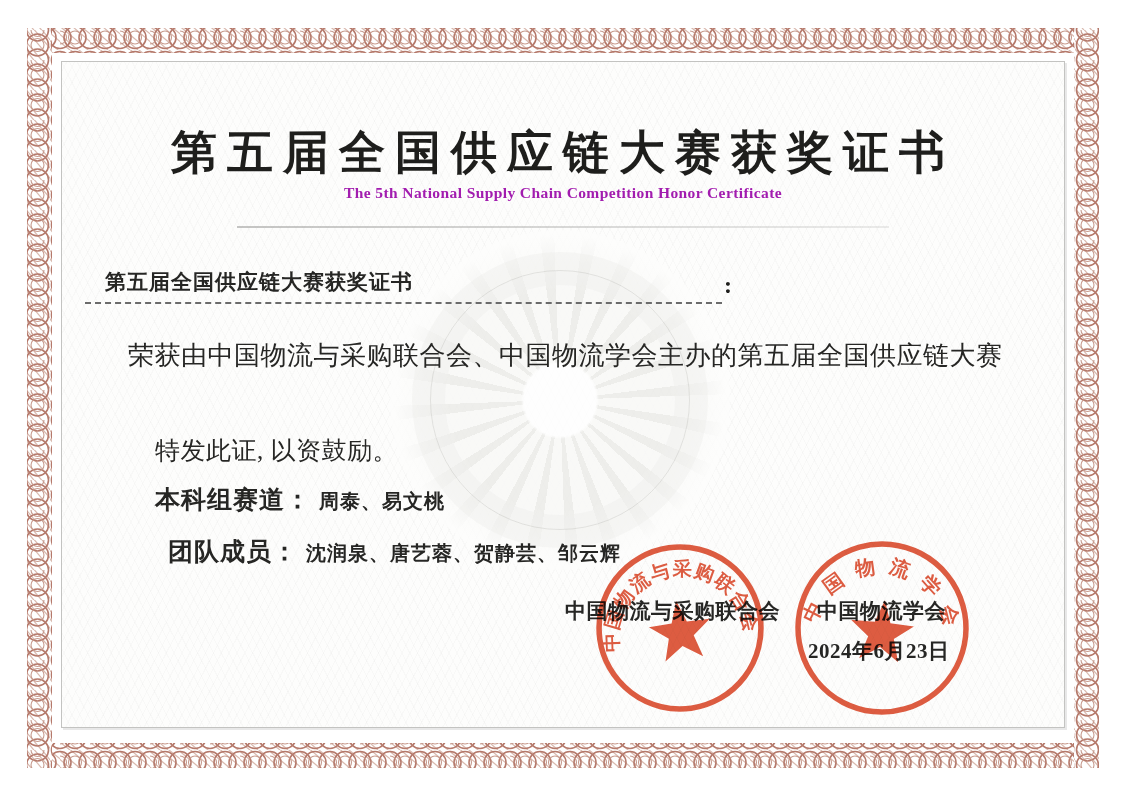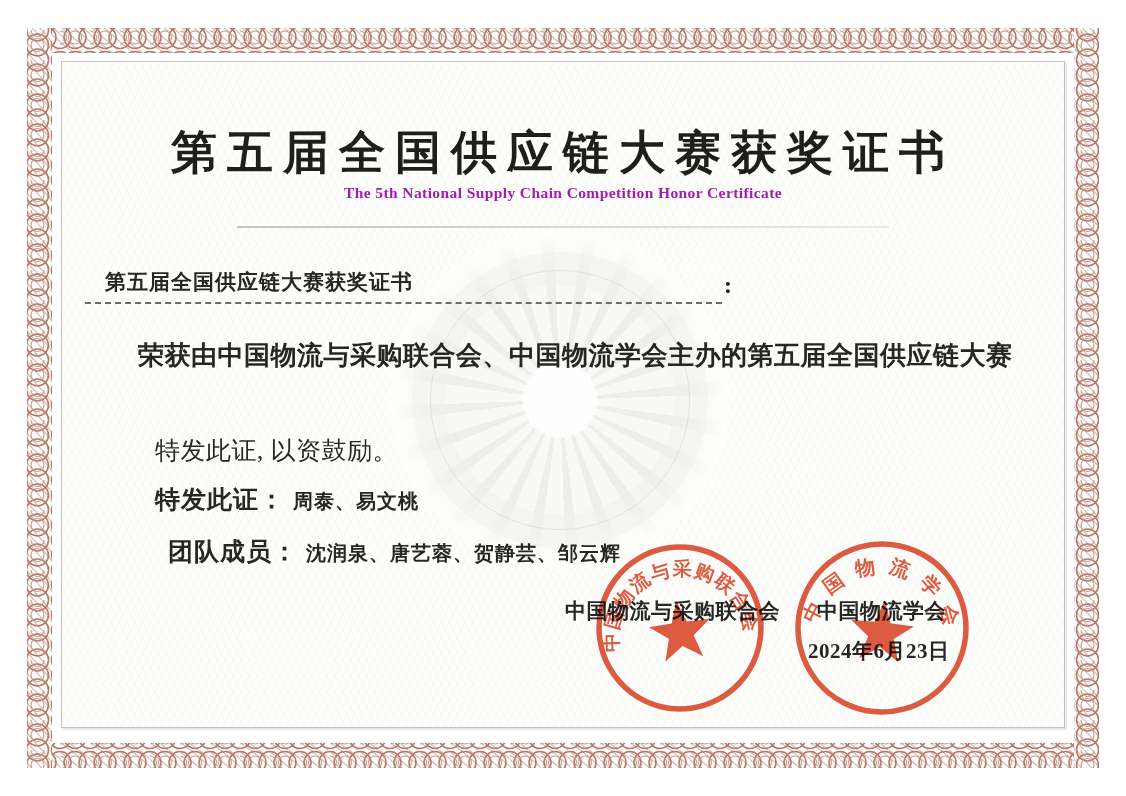--- a/index.html
+++ b/index.html
@@ -73,8 +73,8 @@
   }
 
   .body-line1 {
-    position: absolute; left: 138px; top: 338px;
-    font-size: 26px; font-weight: bold; letter-spacing: 0.5px; white-space: nowrap;
+    position: absolute; left: 128px; top: 338px;
+    font-size: 26px; font-weight: normal; letter-spacing: 0.5px; white-space: nowrap;
   }
   .body-line2 {
     position: absolute; left: 85px; top: 384px;

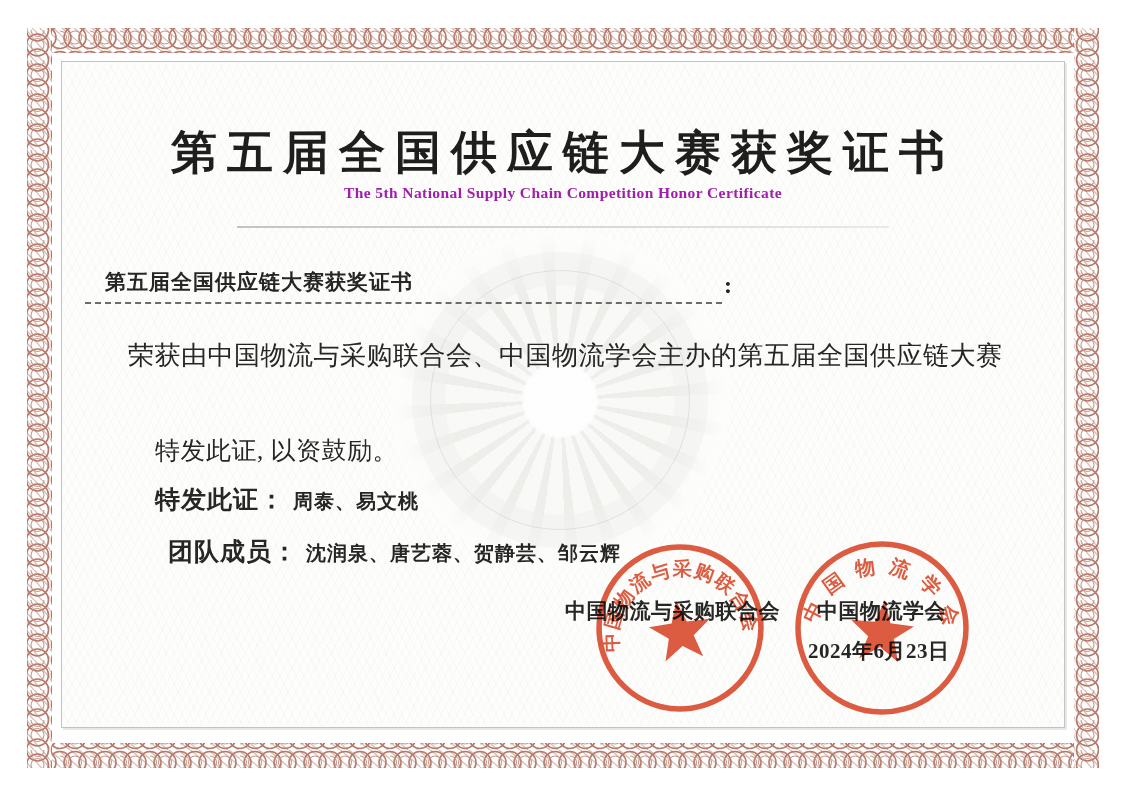--- a/index.html
+++ b/index.html
@@ -156,7 +156,7 @@
     <div class="body-line3">特发此证, 以资鼓励。</div>
 
     <div class="role-row row-advisor">
-      <span class="role-label">特发此证：</span><span class="role-names">周泰、易文桃</span>
+      <span class="role-label">本科组赛道：</span><span class="role-names">周泰、易文桃</span>
     </div>
 
     <div class="role-row row-team">

